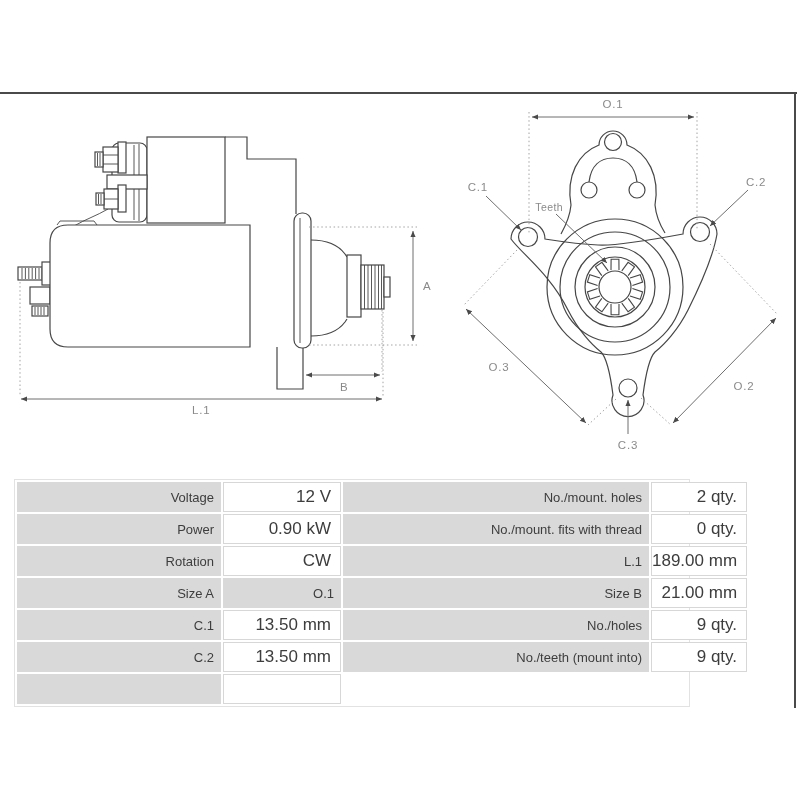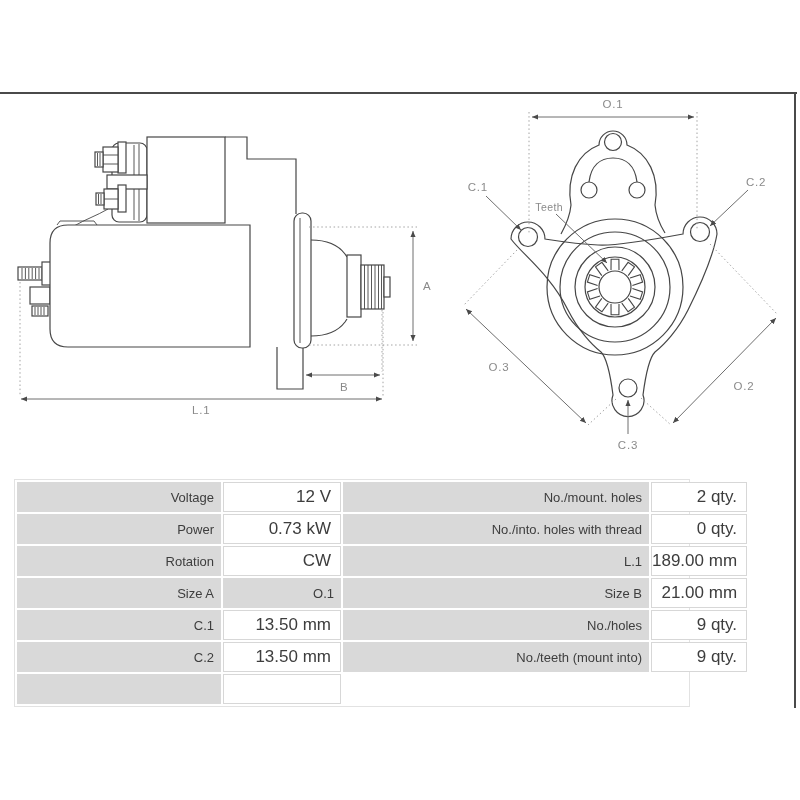--- a/index.html
+++ b/index.html
@@ -192,7 +192,7 @@
   <div class="vc">2 qty.</div>
 
   <div class="lc">Power</div>
-  <div class="vc">0.73 kW</div>
+  <div class="vc">0.90 kW</div>
   <div class="lc">No./into. holes with thread</div>
   <div class="vc">0 qty.</div>
 

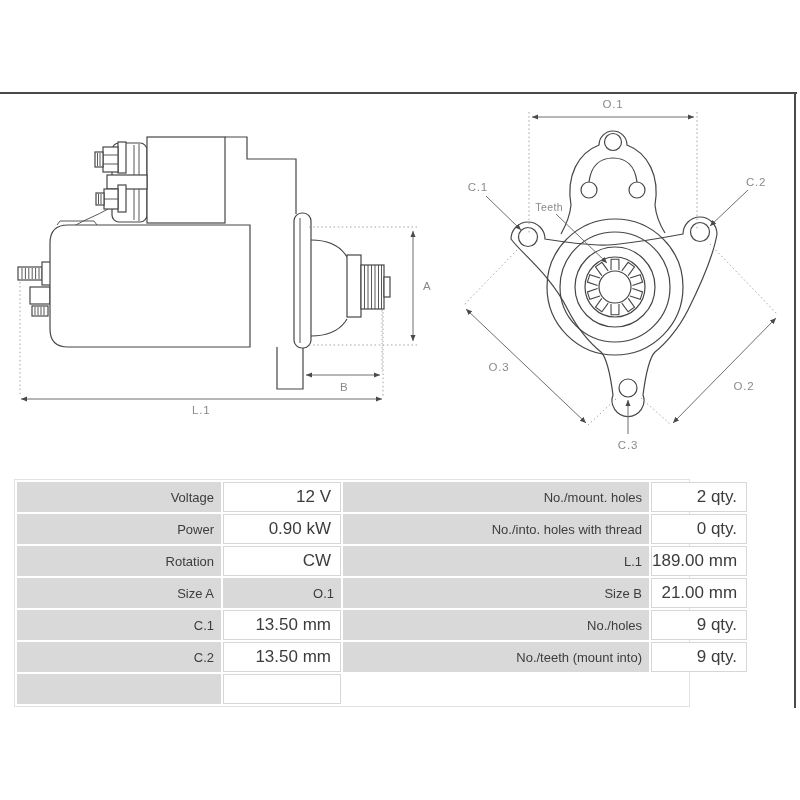--- a/index.html
+++ b/index.html
@@ -193,7 +193,7 @@
 
   <div class="lc">Power</div>
   <div class="vc">0.90 kW</div>
-  <div class="lc">No./into. holes with thread</div>
+  <div class="lc">No./mount. fits with thread</div>
   <div class="vc">0 qty.</div>
 
   <div class="lc">Rotation</div>

